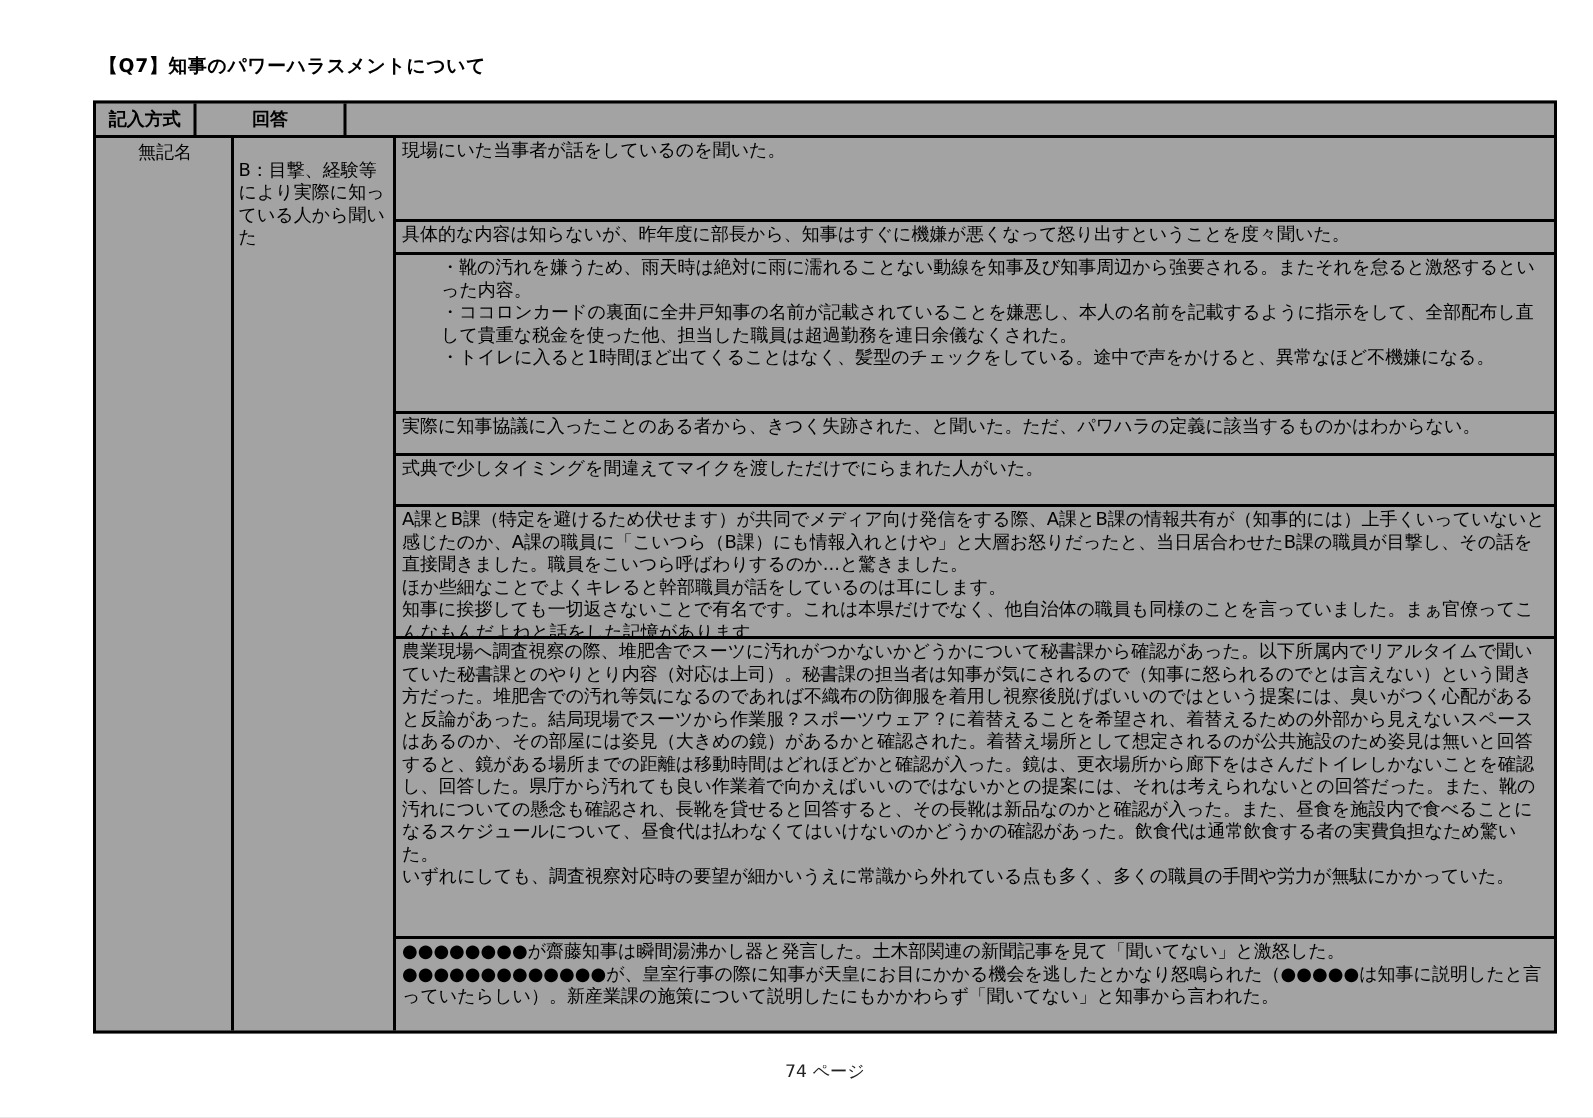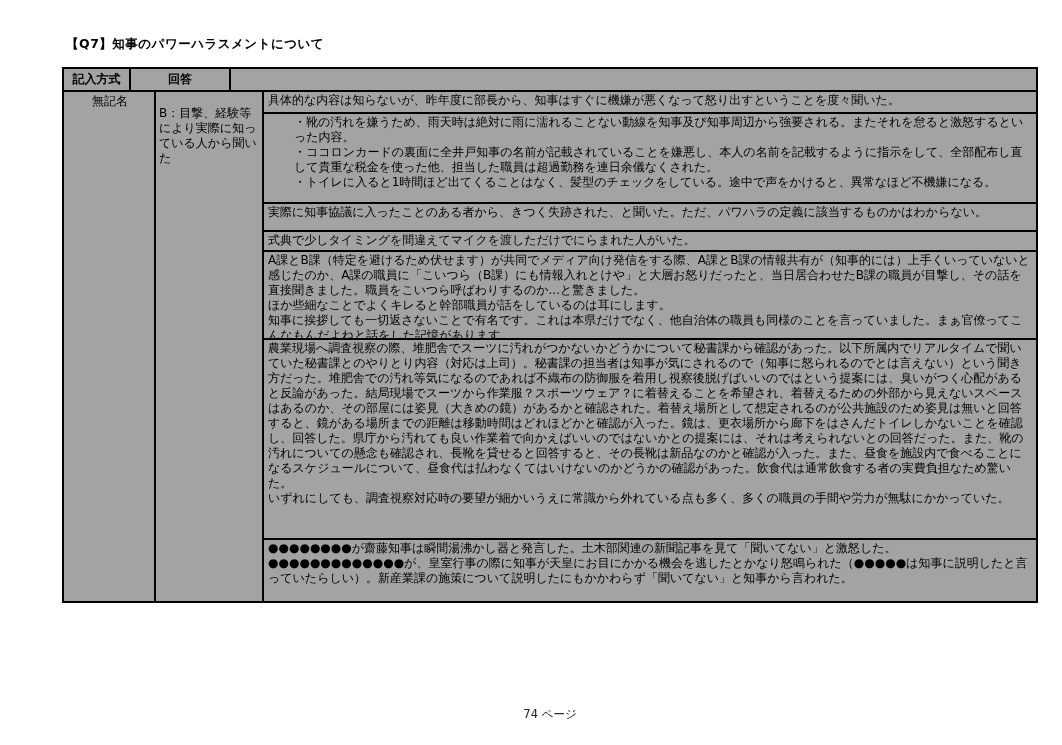--- a/index.html
+++ b/index.html
@@ -84,6 +84,7 @@
     <div class="bc1">無記名</div>
     <div class="bc2">B：目撃、経験等により実際に知っている人から聞いた</div>
     <div class="bc3">
+      <div class="rcell r1">現場にいた当事者が話をしているのを聞いた。</div>
       <div class="rcell r2">具体的な内容は知らないが、昨年度に部長から、知事はすぐに機嫌が悪くなって怒り出すということを度々聞いた。</div>
       <div class="rcell r3">・靴の汚れを嫌うため、雨天時は絶対に雨に濡れることない動線を知事及び知事周辺から強要される。またそれを怠ると激怒するといった内容。
 ・ココロンカードの裏面に全井戸知事の名前が記載されていることを嫌悪し、本人の名前を記載するように指示をして、全部配布し直して貴重な税金を使った他、担当した職員は超過勤務を連日余儀なくされた。

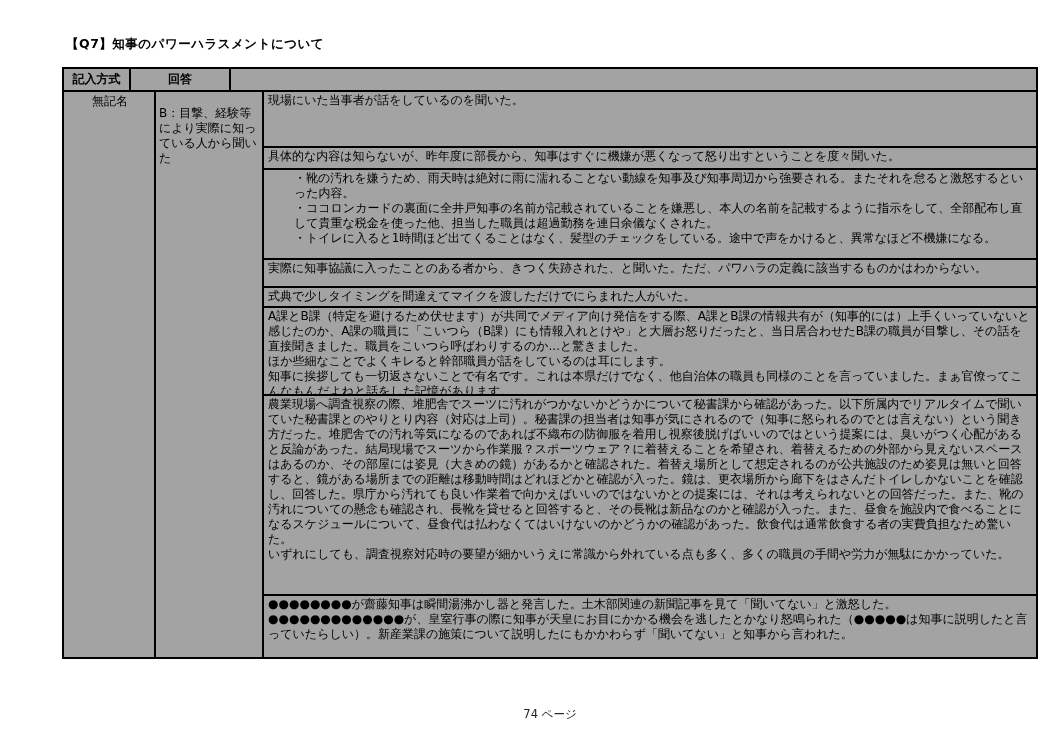--- a/index.html
+++ b/index.html
@@ -54,7 +54,7 @@
   .rcell:last-child { border-bottom: 0; }
   .r1 { height: 56px; }
   .r2 { height: 22px; }
-  .r3 { height: 90px; padding-left: 30px; }
+  .r3 { height: 106px; padding-left: 30px; }
   .r4 { height: 28px; }
   .r5 { height: 30px; }
   .r6 { height: 20px; }

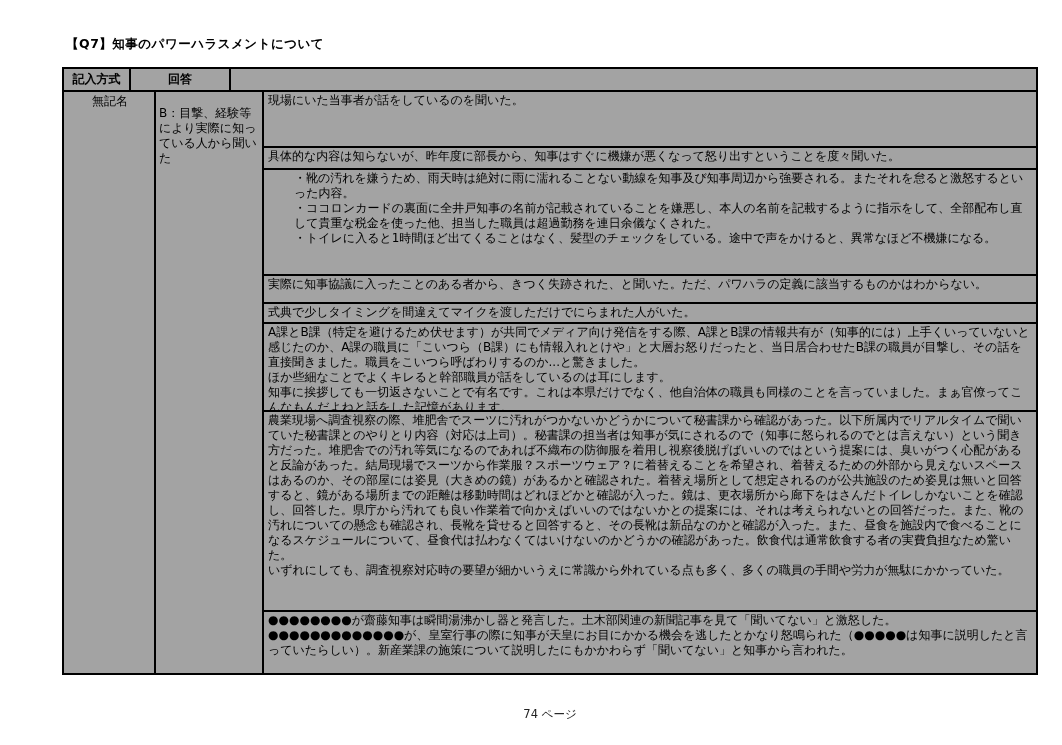--- a/index.html
+++ b/index.html
@@ -57,7 +57,7 @@
   .r3 { height: 106px; padding-left: 30px; }
   .r4 { height: 28px; }
   .r5 { height: 30px; }
-  .r6 { height: 20px; }
+  .r6 { height: 34px; }
   .r7 { height: 88px; }
   .r8 { height: 200px; }
   .r9 { height: 61px; }

